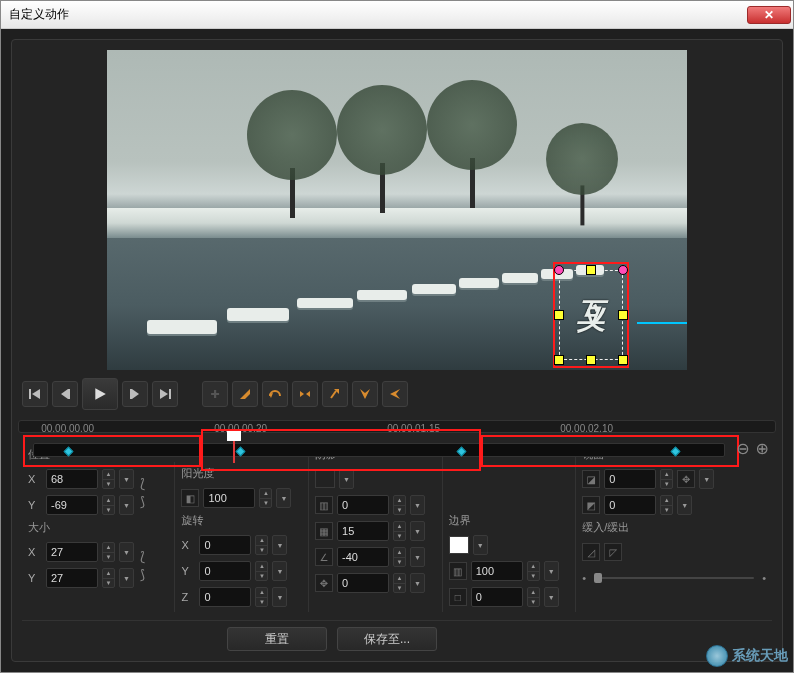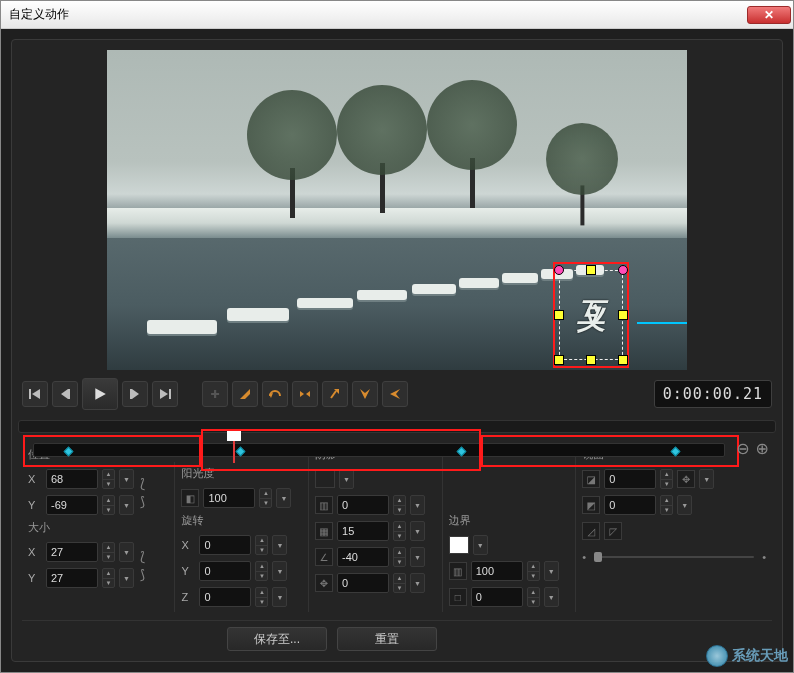--- a/index.html
+++ b/index.html
@@ -186,7 +186,6 @@
               <polygon points="11,11 1,6 11,1 7,6" fill="#d88b2e"></polygon>
             </svg>
           </div>
-        <div class="timecode">0:00:00.21</div>
       </div>
 
       <div class="timeline">

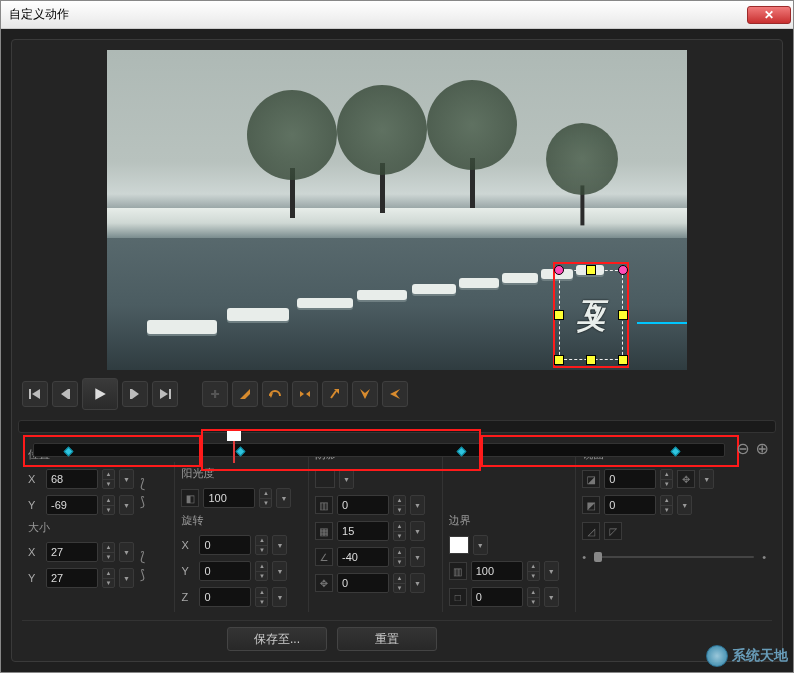--- a/index.html
+++ b/index.html
@@ -189,6 +189,12 @@
       </div>
 
       <div class="timeline">
+        <div class="ruler">
+          <span class="rlabel" style="left:5%">00.00.00.00</span>
+          <span class="rlabel" style="left:30%">00.00.00.20</span>
+          <span class="rlabel" style="left:55%">00.00.01.15</span>
+          <span class="rlabel" style="left:80%">00.00.02.10</span>
+        </div>
         <div class="track">
           <div class="kf" style="left:5%"></div>
           <div class="kf" style="left:30%"></div>

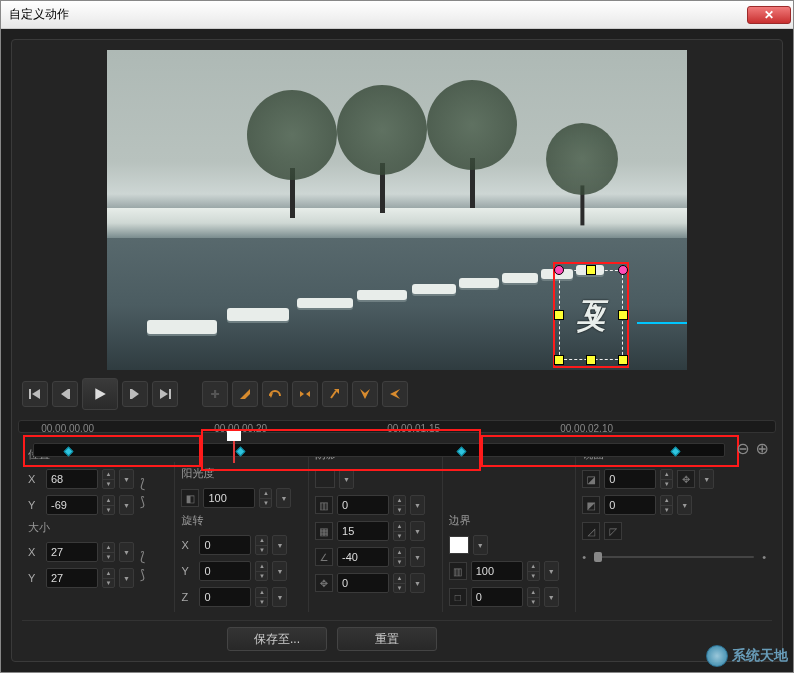--- a/index.html
+++ b/index.html
@@ -392,6 +392,7 @@
               </div>
               <div class="menubtn">▼</div>
             </div>
+          <div class="group-label">缓入/缓出</div>
           <div class="prow">
               <div class="iconbox">◿</div>
               <div class="iconbox">◸</div>

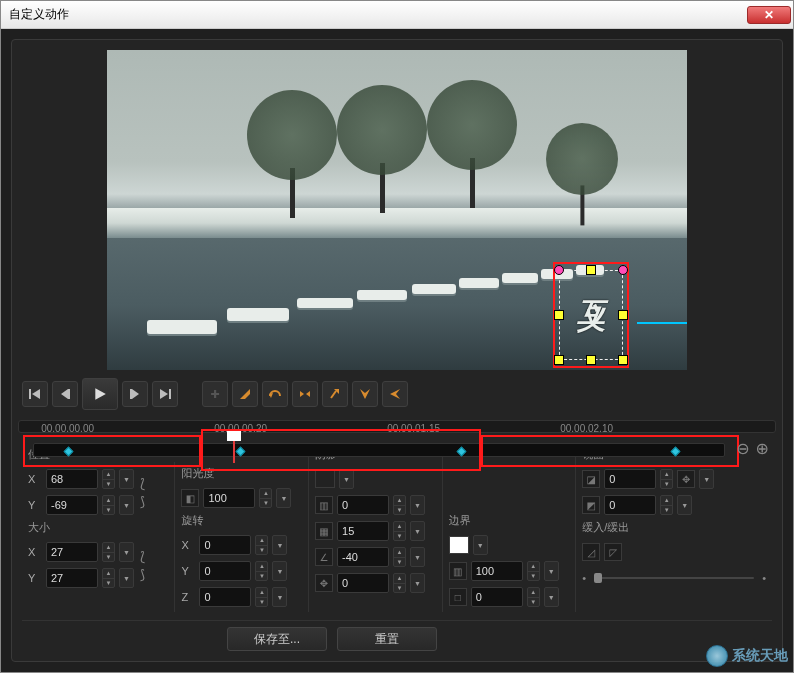--- a/index.html
+++ b/index.html
@@ -408,8 +408,8 @@
       </div>
 
       <div class="bottom-row">
+        <div class="btn">重置</div>
         <div class="btn">保存至...</div>
-        <div class="btn">重置</div>
         <div style="width:120px;"></div>
       </div>
 

